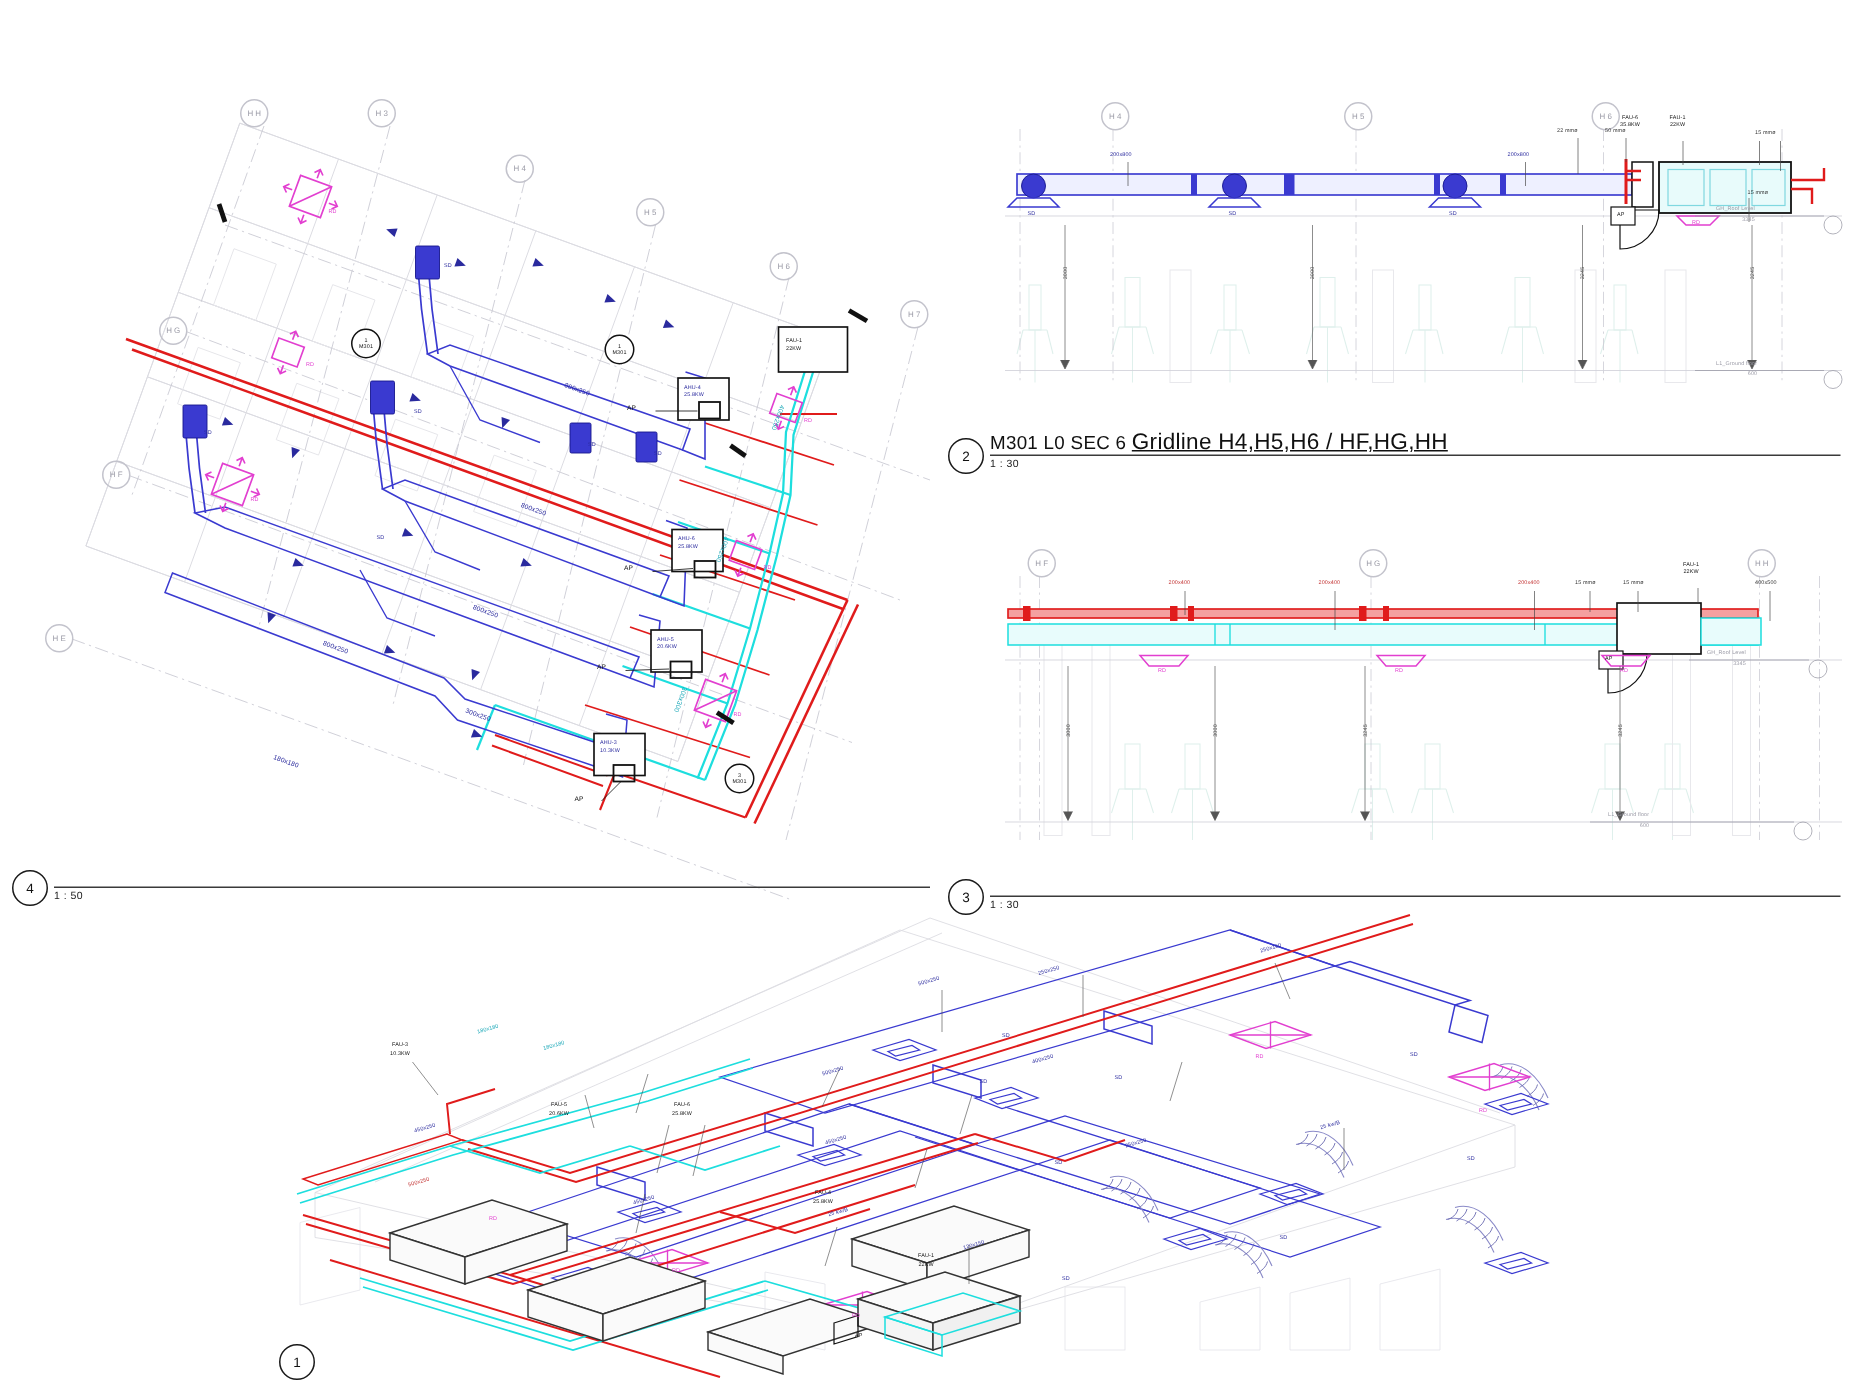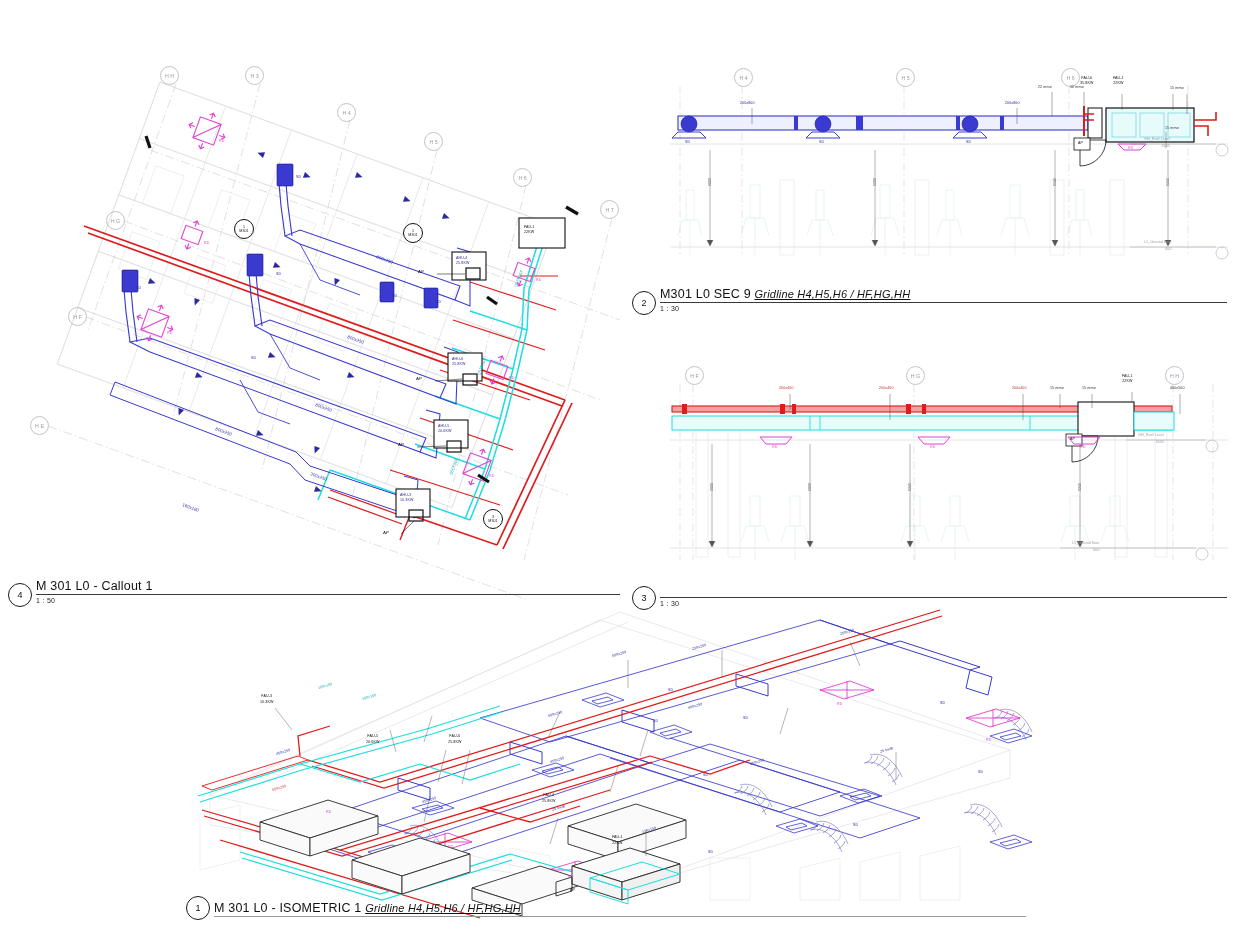--- a/index.html
+++ b/index.html
@@ -526,7 +526,7 @@
     <div class="tb-num">2</div>
     <div class="tb-txt" style="flex:1;">
       <div class="tb-main">
-        <span>M301 L0 SEC 9</span>
+        <span>M301 L0 SEC 6</span>
         <span class="ref">Gridline H4,H5,H6 / HF,HG,HH</span>
       </div>
       <div style="height:0;border-top:1px solid #3a3a3a;margin-top:1px;"></div>

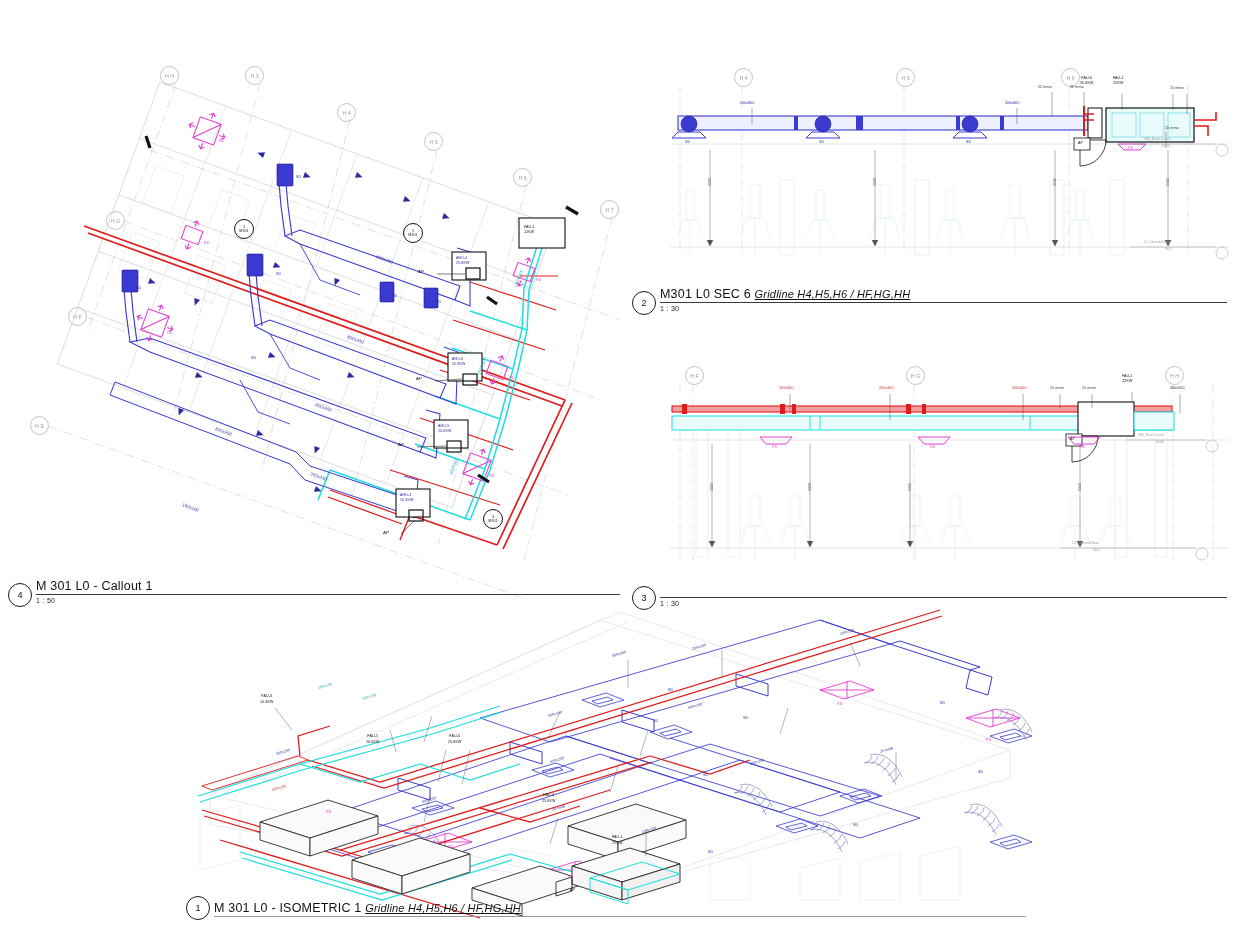--- a/index.html
+++ b/index.html
@@ -16,7 +16,7 @@
           font-size:9px;background:#fff;flex:none;margin-bottom:-3px;}
   .tb-txt{margin-left:4px;position:relative;}
   .tb-main{font-size:12.5px;white-space:nowrap;letter-spacing:.2px;line-height:13px;}
-  .tb-main .ref{text-decoration:underline;font-size:11px;font-style:italic;}
+  .tb-main .ref{text-decoration:underline;font-size:15px;}
   .tb-scale{font-size:7px;color:#222;margin-top:2px;letter-spacing:.3px;}
 
   .micro{font-size:3.6px;letter-spacing:.1px;}

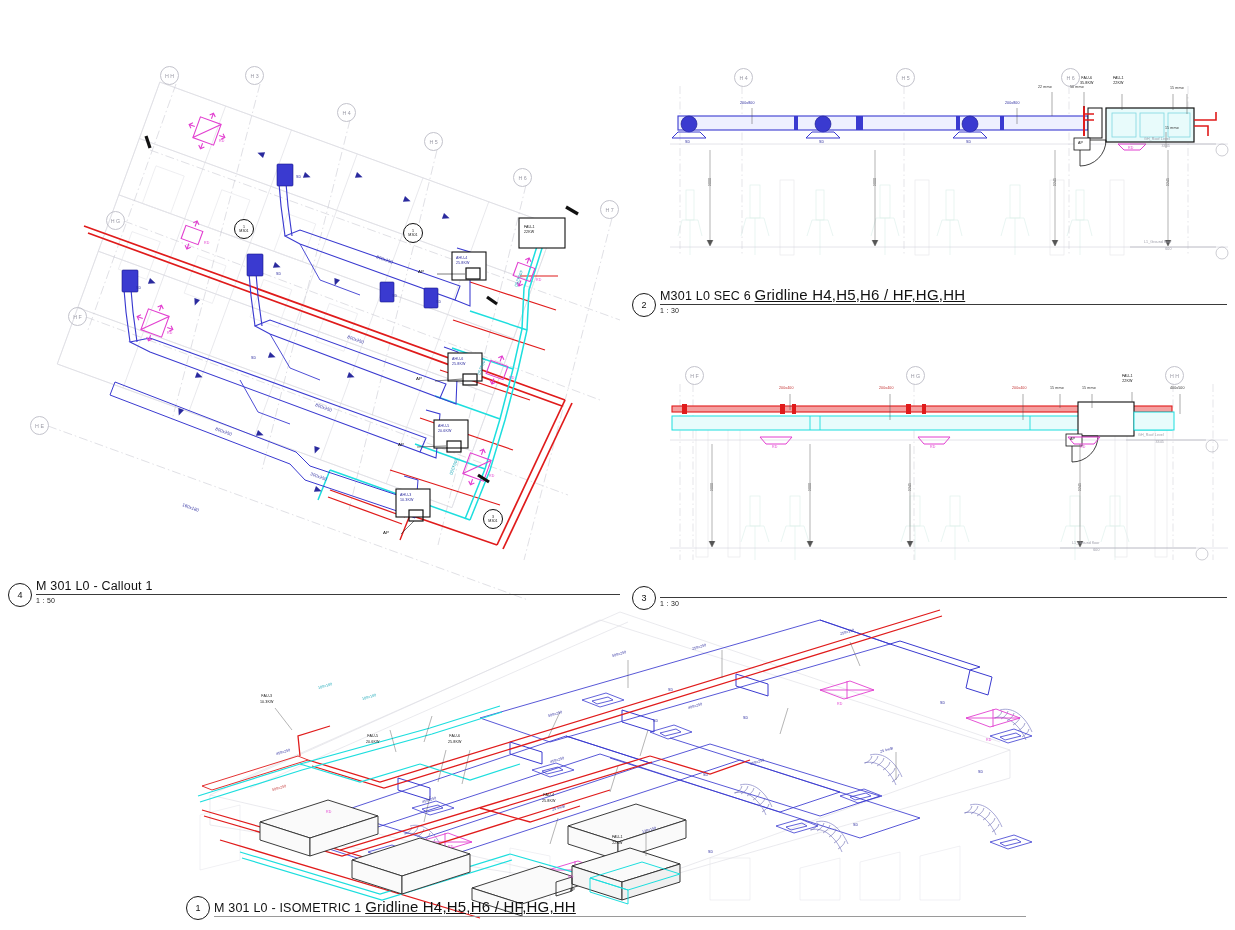--- a/index.html
+++ b/index.html
@@ -346,9 +346,6 @@
   <div class="title-block" style="left:8px;top:580px;width:612px;">
     <div class="tb-num">4</div>
     <div class="tb-txt" style="flex:1;">
-      <div class="tb-main">
-        <span>M 301 L0 - Callout 1</span>
-      </div>
       <div style="height:0;border-top:1px solid #3a3a3a;margin-top:1px;"></div>
       <div class="tb-scale">1 : 50</div>
     </div>

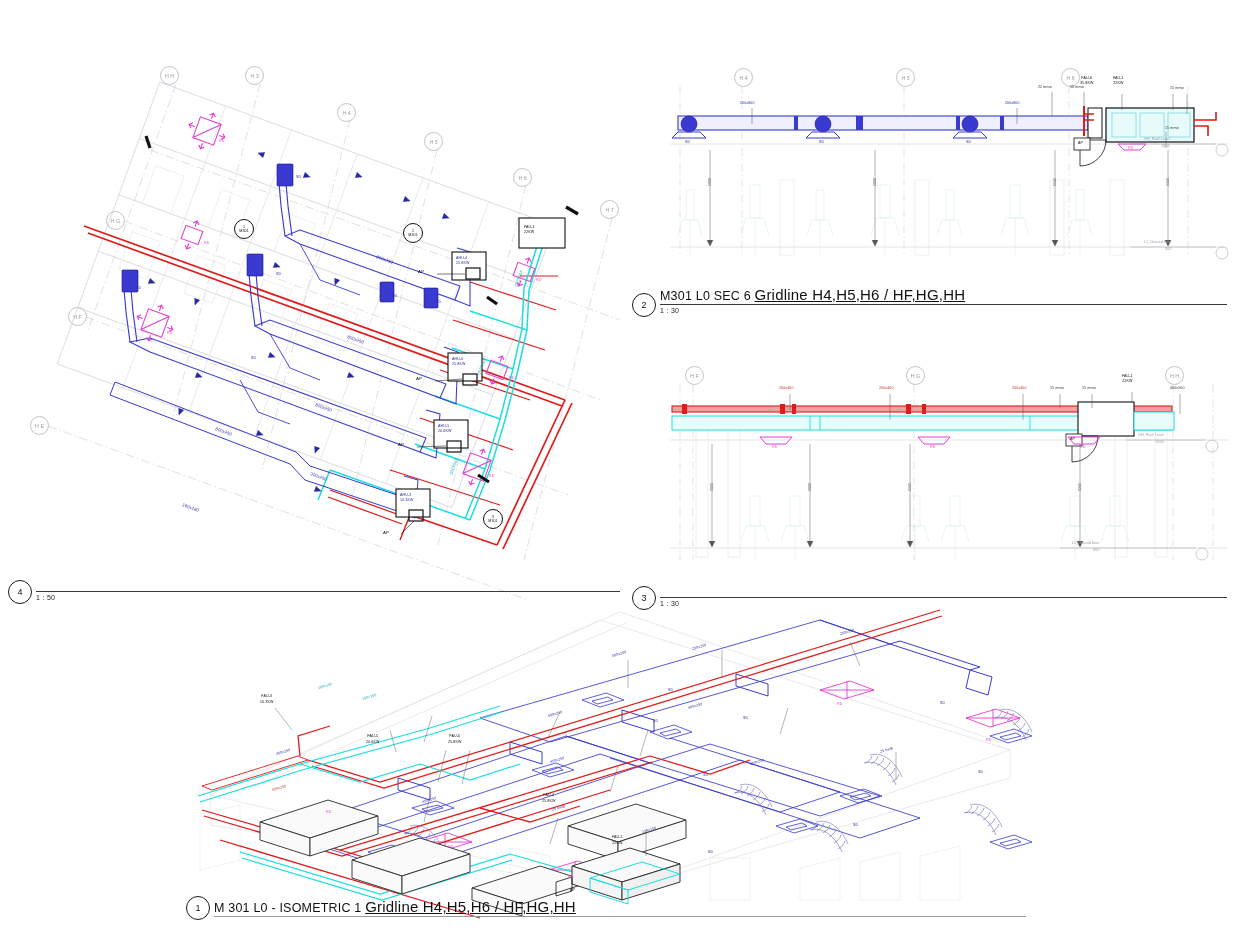--- a/index.html
+++ b/index.html
@@ -1009,13 +1009,6 @@
 
   <div class="title-block" style="left:186px;top:896px;width:840px;">
     <div class="tb-num">1</div>
-    <div class="tb-txt" style="flex:1;">
-      <div class="tb-main">
-        <span>M 301 L0 - ISOMETRIC 1</span>
-        <span class="ref">Gridline H4,H5,H6 / HF,HG,HH</span>
-      </div>
-      <div style="height:0;border-top:1px solid #9a9a9a;margin-top:1px;"></div>
-    </div>
   </div>
 
 </div>

